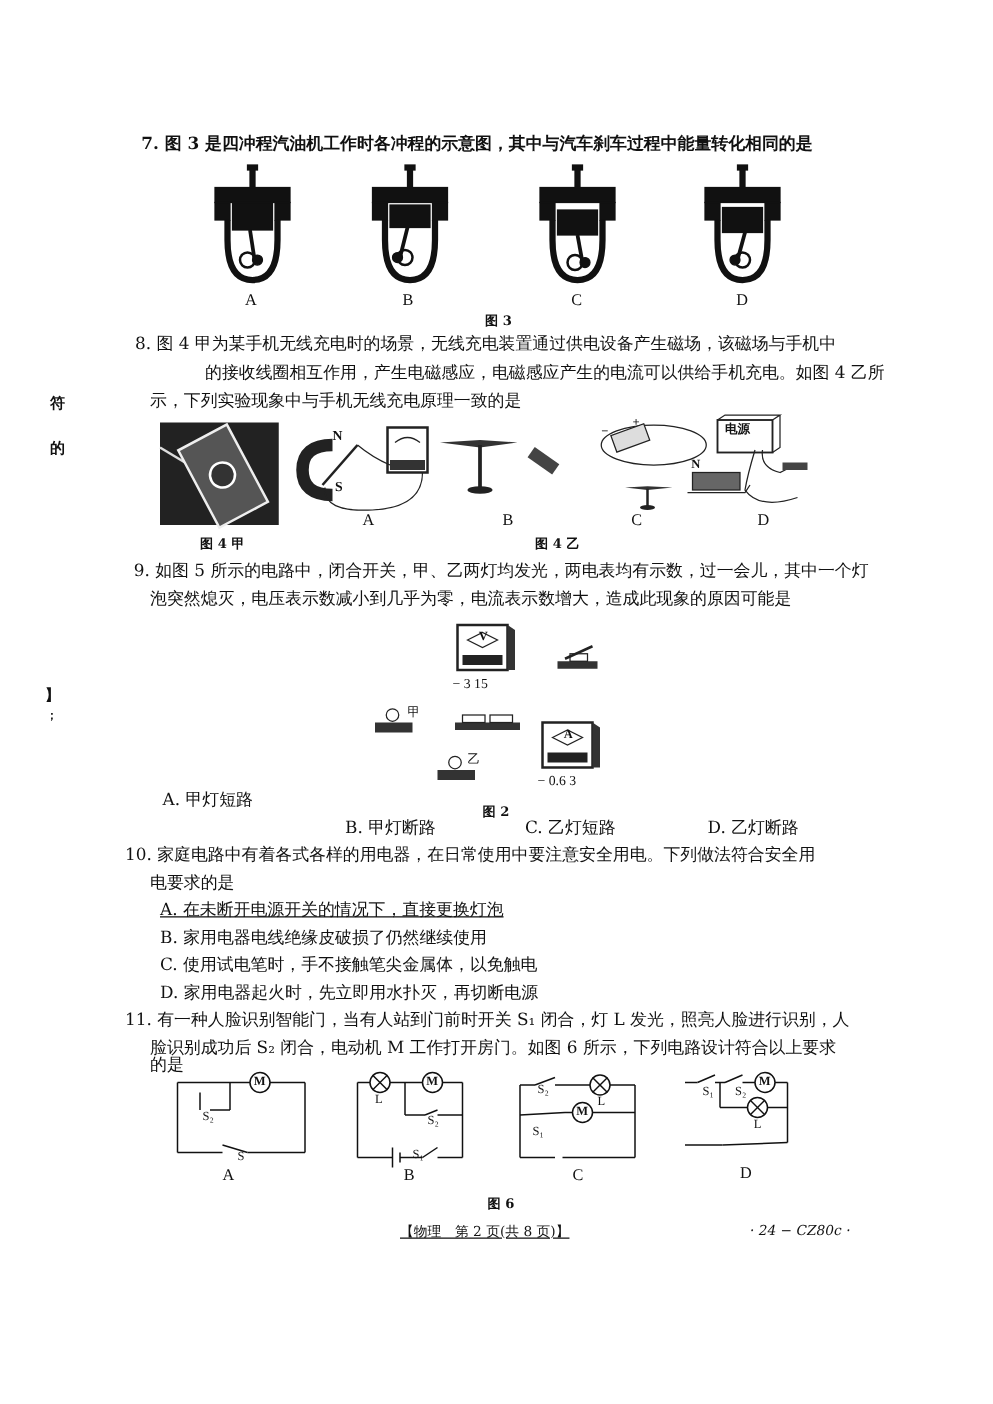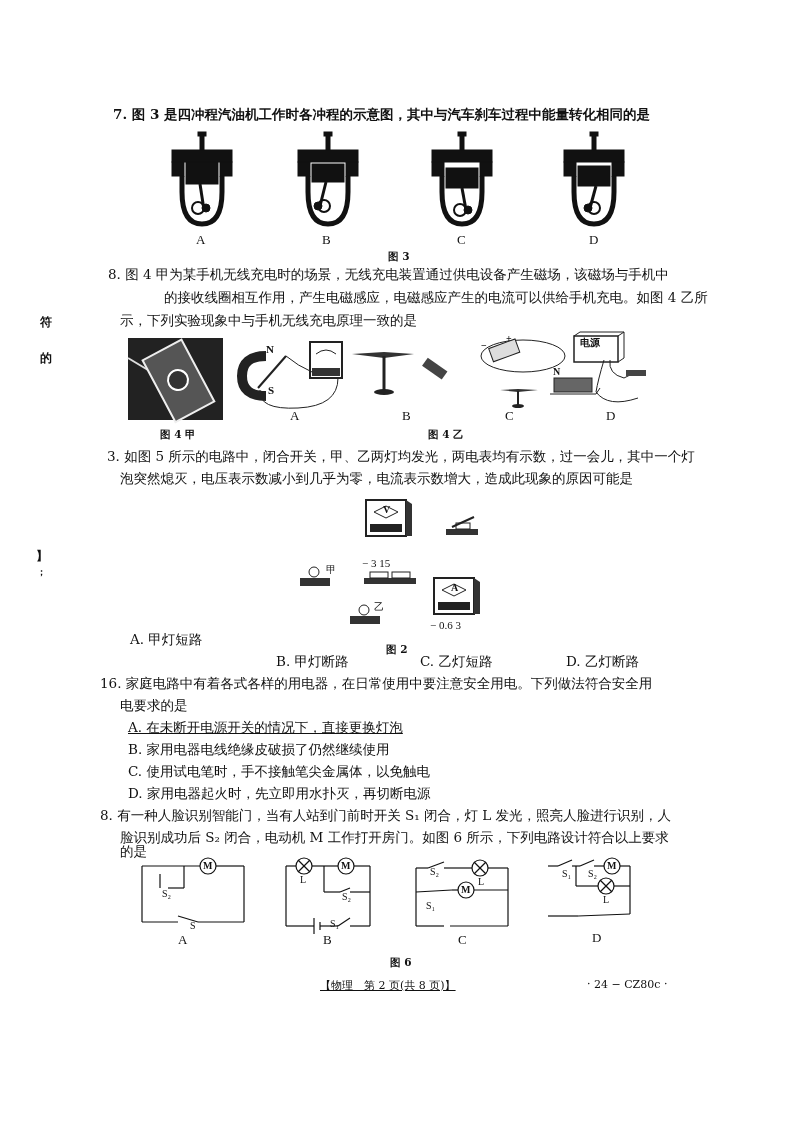--- a/index.html
+++ b/index.html
@@ -160,7 +160,7 @@
 </div>
 
 <div>
-  <div class="line" style="left:107px;top:448px;">3. 如图 5 所示的电路中，闭合开关，甲、乙两灯均发光，两电表均有示数，过一会儿，其中一个灯</div>
+  <div class="line" style="left:107px;top:448px;">9. 如图 5 所示的电路中，闭合开关，甲、乙两灯均发光，两电表均有示数，过一会儿，其中一个灯</div>
   <div class="line" style="left:120px;top:470px;">泡突然熄灭，电压表示数减小到几乎为零，电流表示数增大，造成此现象的原因可能是</div>
 
   <svg style="left:364px;top:496px;" width="52" height="46">

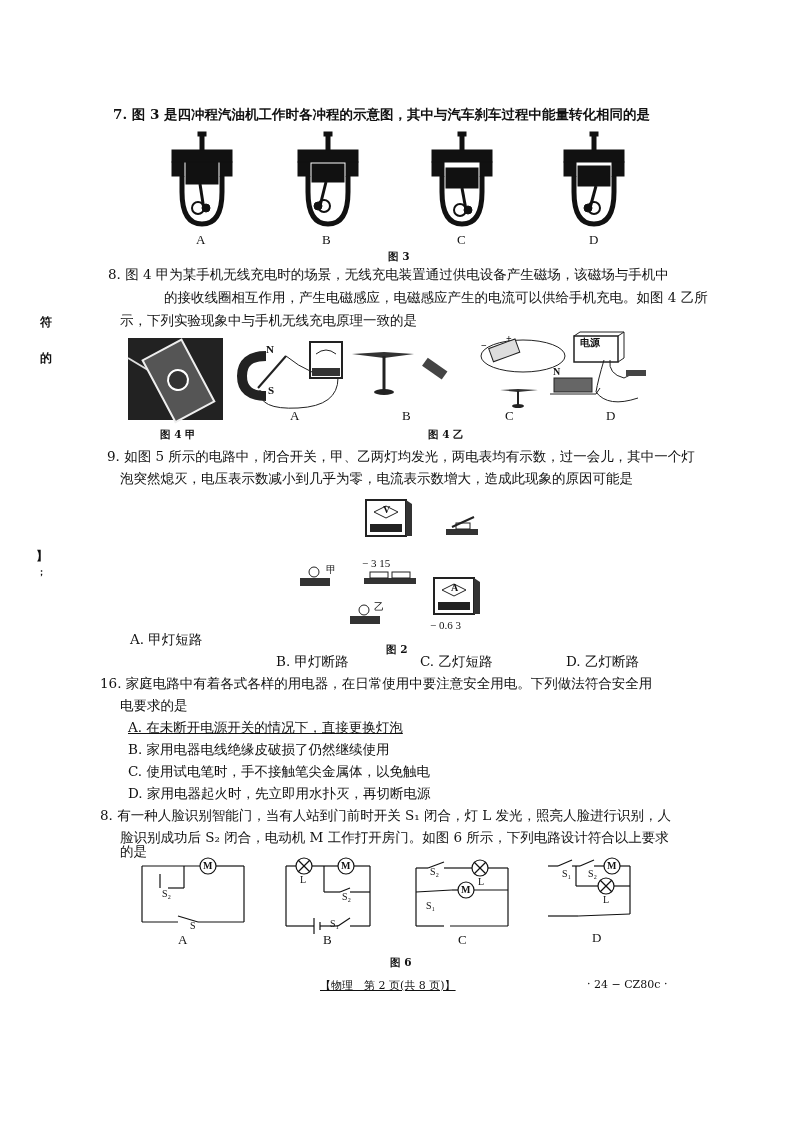--- a/index.html
+++ b/index.html
@@ -170,7 +170,7 @@
     <rect x="6" y="28" width="32" height="8" fill="#222"></rect>
   </svg>
   <div class="lbl bold" style="left:383px;top:504px;font-size:10px;">V</div>
-  <div class="lbl" style="left:362px;top:541px;font-size:11px;margin-top:16px;">− 3 15</div>
+  <div class="lbl" style="left:362px;top:541px;font-size:11px;">− 3 15</div>
 
   <svg style="left:444px;top:515px;" width="40" height="24">
     <rect x="2" y="14" width="32" height="6" fill="#333"></rect>

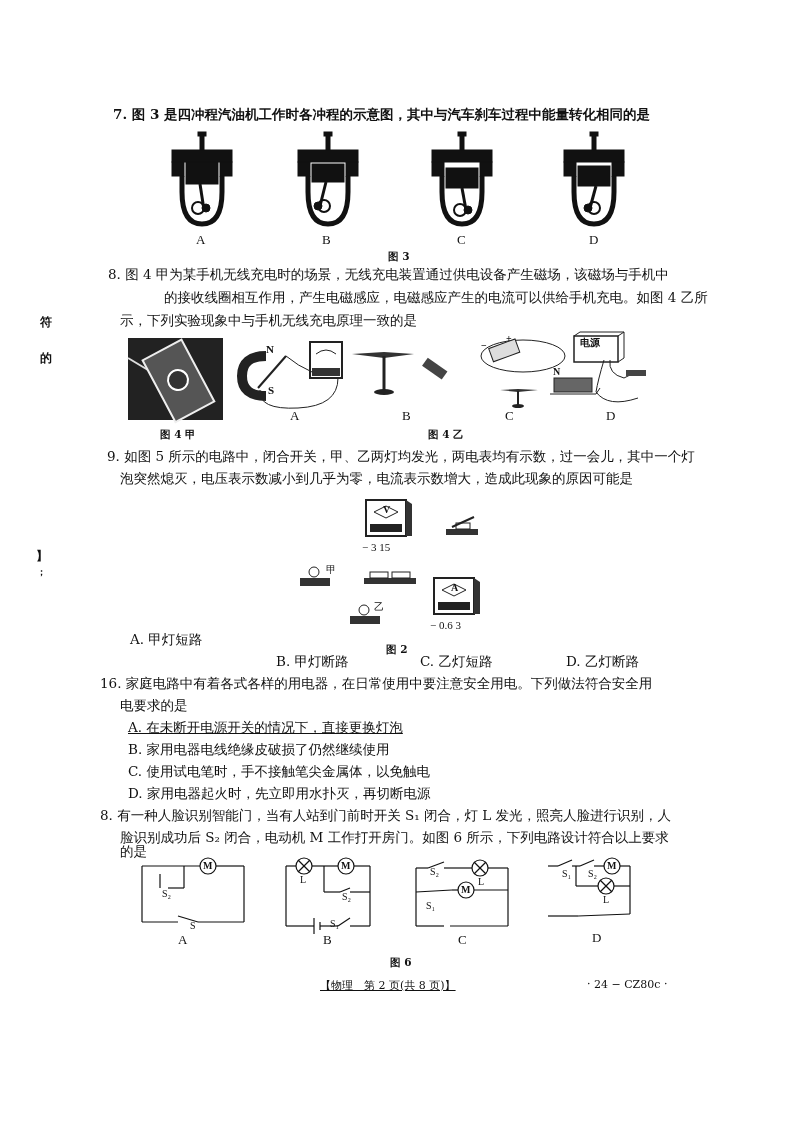--- a/index.html
+++ b/index.html
@@ -214,7 +214,7 @@
 </div>
 
 <div>
-  <div class="line" style="left:100px;top:675px;">16. 家庭电路中有着各式各样的用电器，在日常使用中要注意安全用电。下列做法符合安全用</div>
+  <div class="line" style="left:100px;top:675px;">10. 家庭电路中有着各式各样的用电器，在日常使用中要注意安全用电。下列做法符合安全用</div>
   <div class="line" style="left:120px;top:697px;">电要求的是</div>
   <div class="line" style="left:128px;top:719px;text-decoration:underline;">A. 在未断开电源开关的情况下，直接更换灯泡</div>
   <div class="line" style="left:128px;top:741px;">B. 家用电器电线绝缘皮破损了仍然继续使用</div>

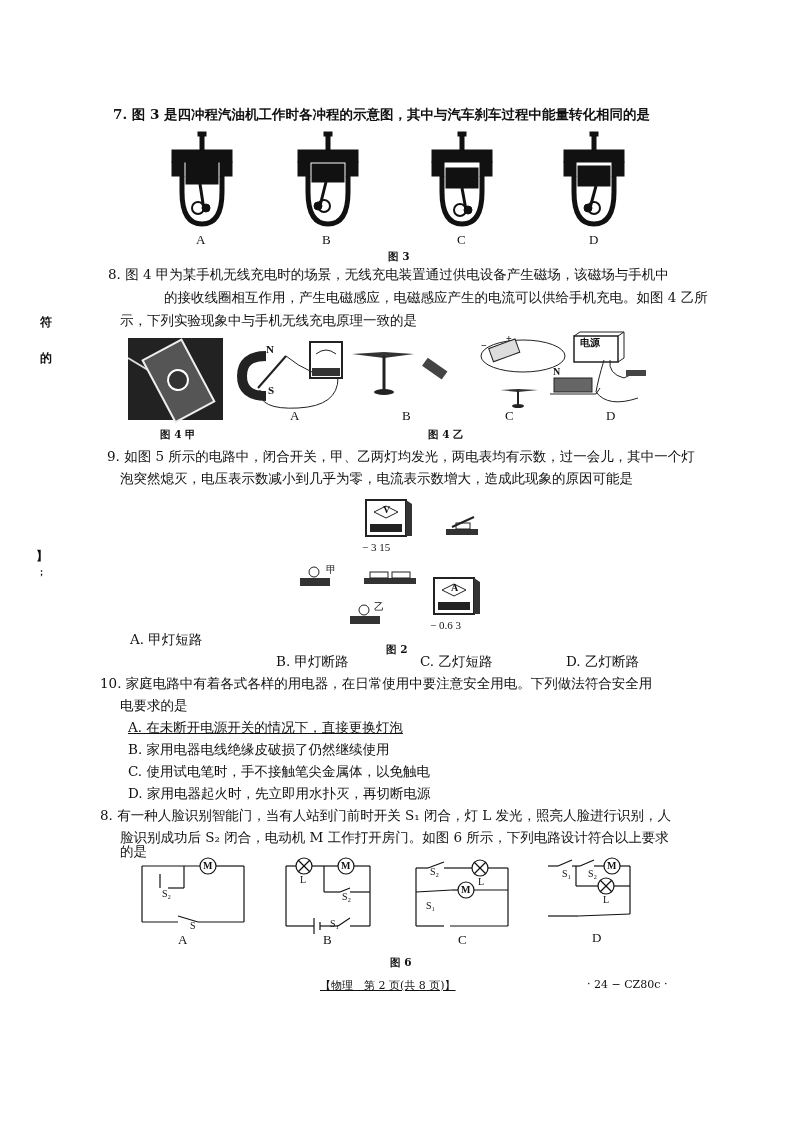--- a/index.html
+++ b/index.html
@@ -223,7 +223,7 @@
 </div>
 
 <div>
-  <div class="line" style="left:100px;top:807px;">8. 有一种人脸识别智能门，当有人站到门前时开关 S₁ 闭合，灯 L 发光，照亮人脸进行识别，人</div>
+  <div class="line" style="left:100px;top:807px;">11. 有一种人脸识别智能门，当有人站到门前时开关 S₁ 闭合，灯 L 发光，照亮人脸进行识别，人</div>
   <div class="line" style="left:120px;top:829px;">脸识别成功后 S₂ 闭合，电动机 M 工作打开房门。如图 6 所示，下列电路设计符合以上要求</div>
   <div class="line" style="left:120px;top:841px;top:843px;">的是</div>
 

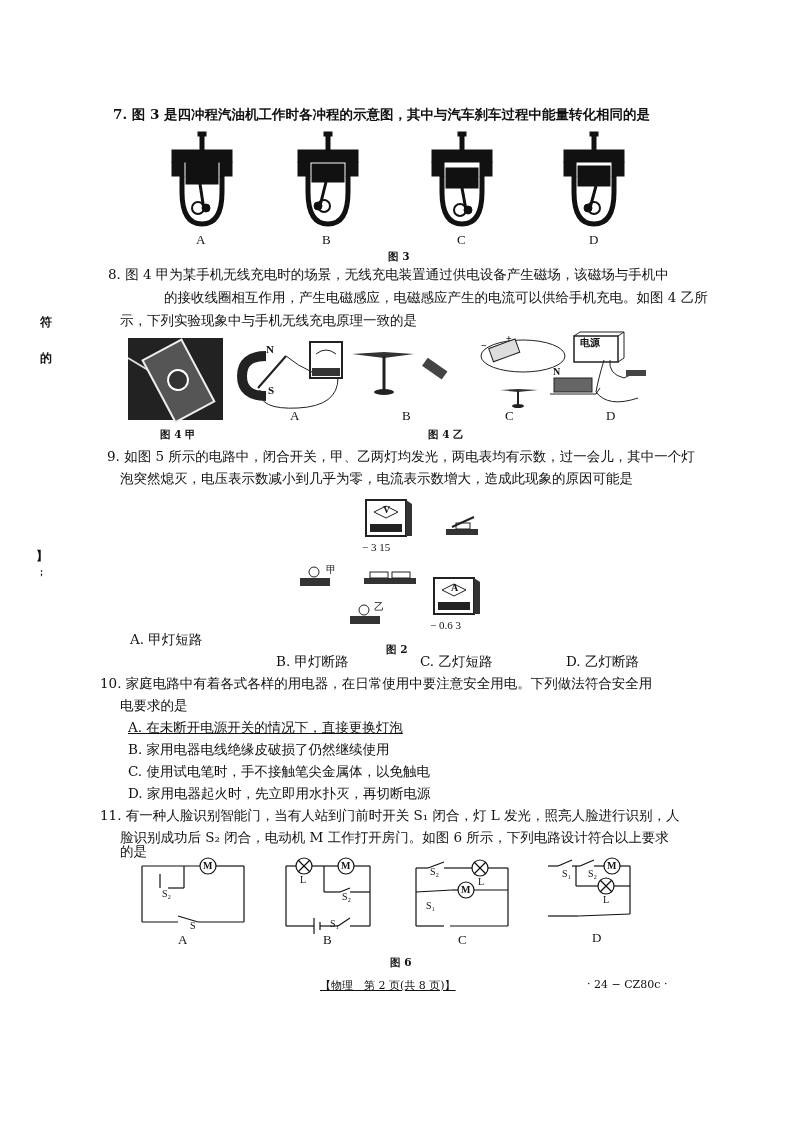--- a/index.html
+++ b/index.html
@@ -331,6 +331,6 @@
 </div>
 
 <div class="footer" style="left:320px;top:978px;text-decoration:underline;">【物理　第 2 页(共 8 页)】</div>
-<div class="footer" style="left:587px;top:978px;">· 24 − CZ80c ·</div>
+<div class="footer" style="left:600px;top:978px;font-style:italic;">· 24 − CZ80c ·</div>
 
 </body></html>

